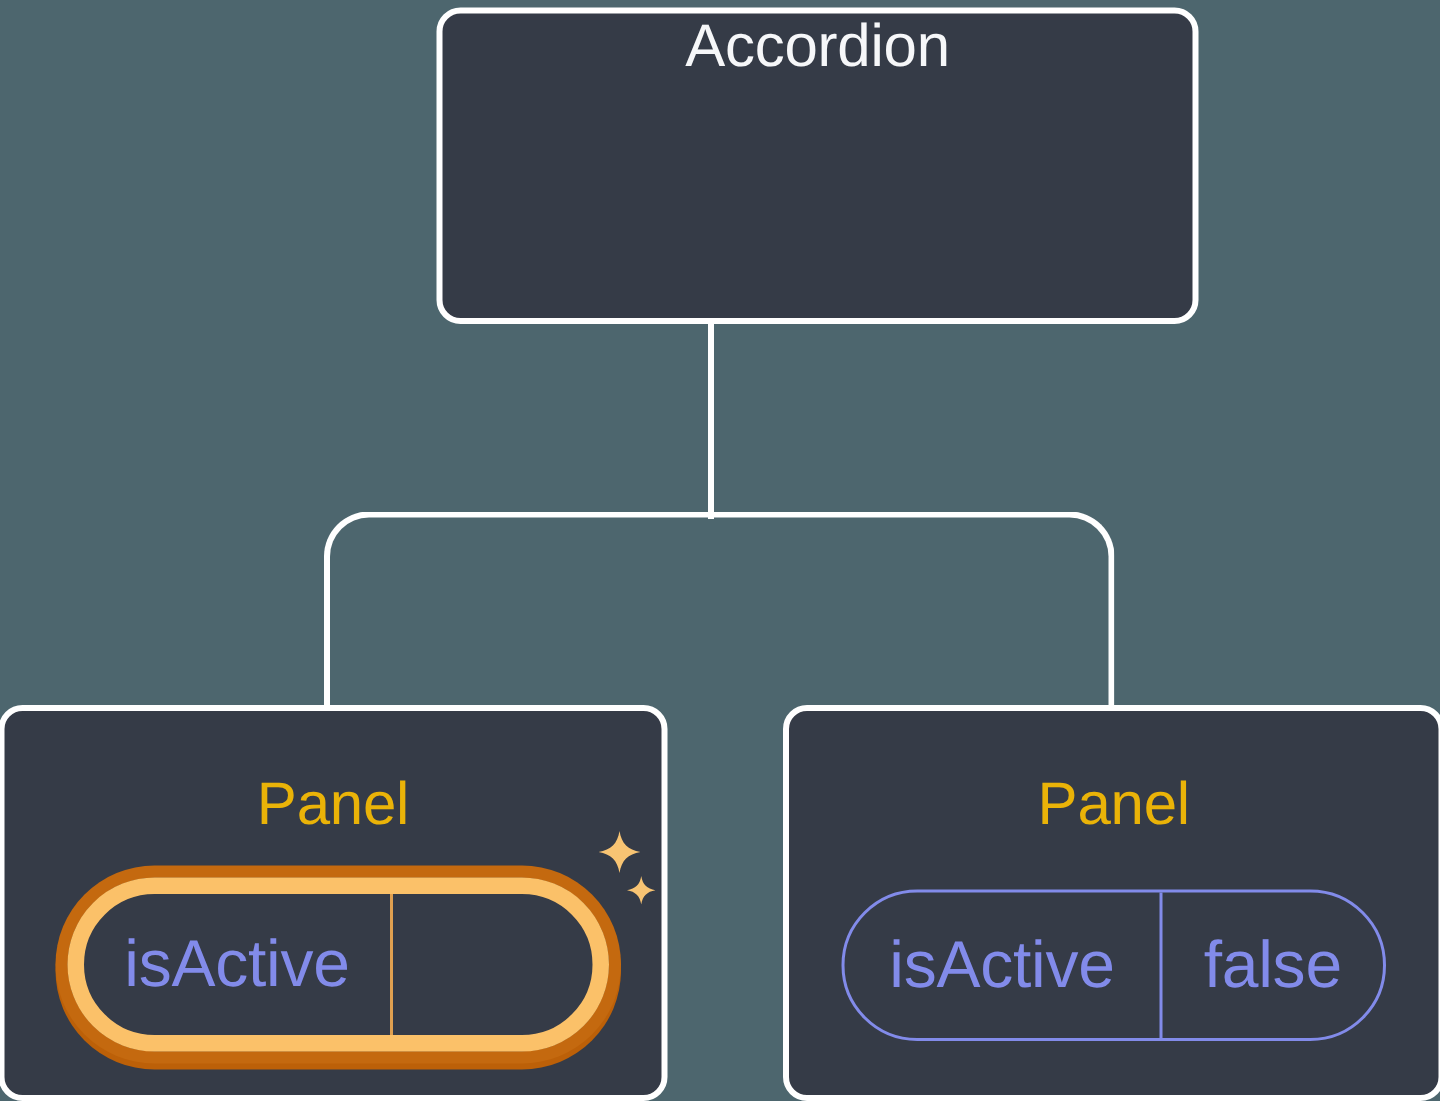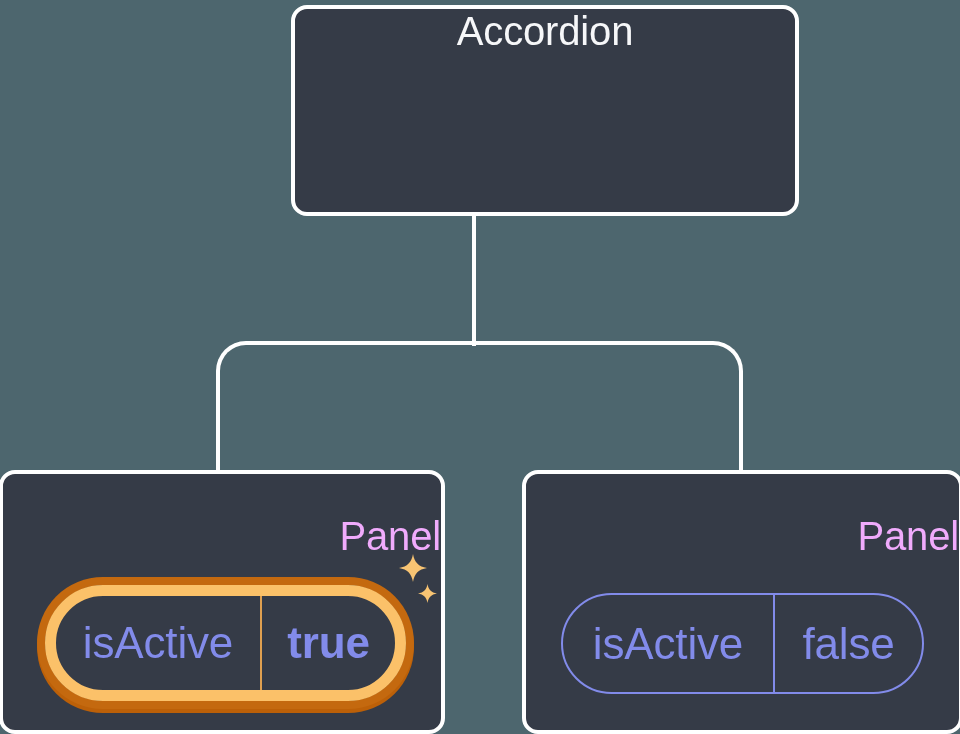--- a/index.html
+++ b/index.html
@@ -36,11 +36,11 @@
   .panel-title {
     position: absolute;
     left: 0; right: 0; top: 38px;
-    text-align: right;
+    text-align: center;
     font-size: 40px;
     font-weight: 500;
     line-height: 48px;
-    color: #f0abfc;
+    color: #eab308;
   }
 
   

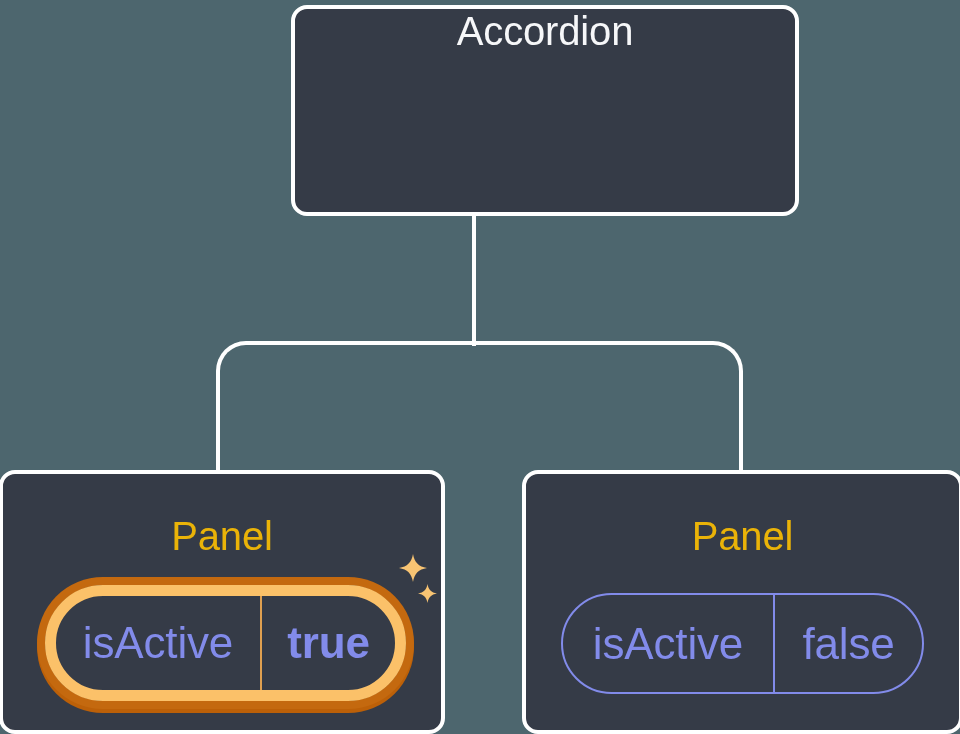--- a/index.html
+++ b/index.html
@@ -122,7 +122,6 @@
     <div class="pill pill-highlighted">
       <span class="cell cell-key">isActive</span>
       <span class="divider-amber"></span>
-      <span class="cell cell-value">true</span>
     </div>
 
     <svg class="sparkle sparkle-big" viewBox="0 0 24 24">

